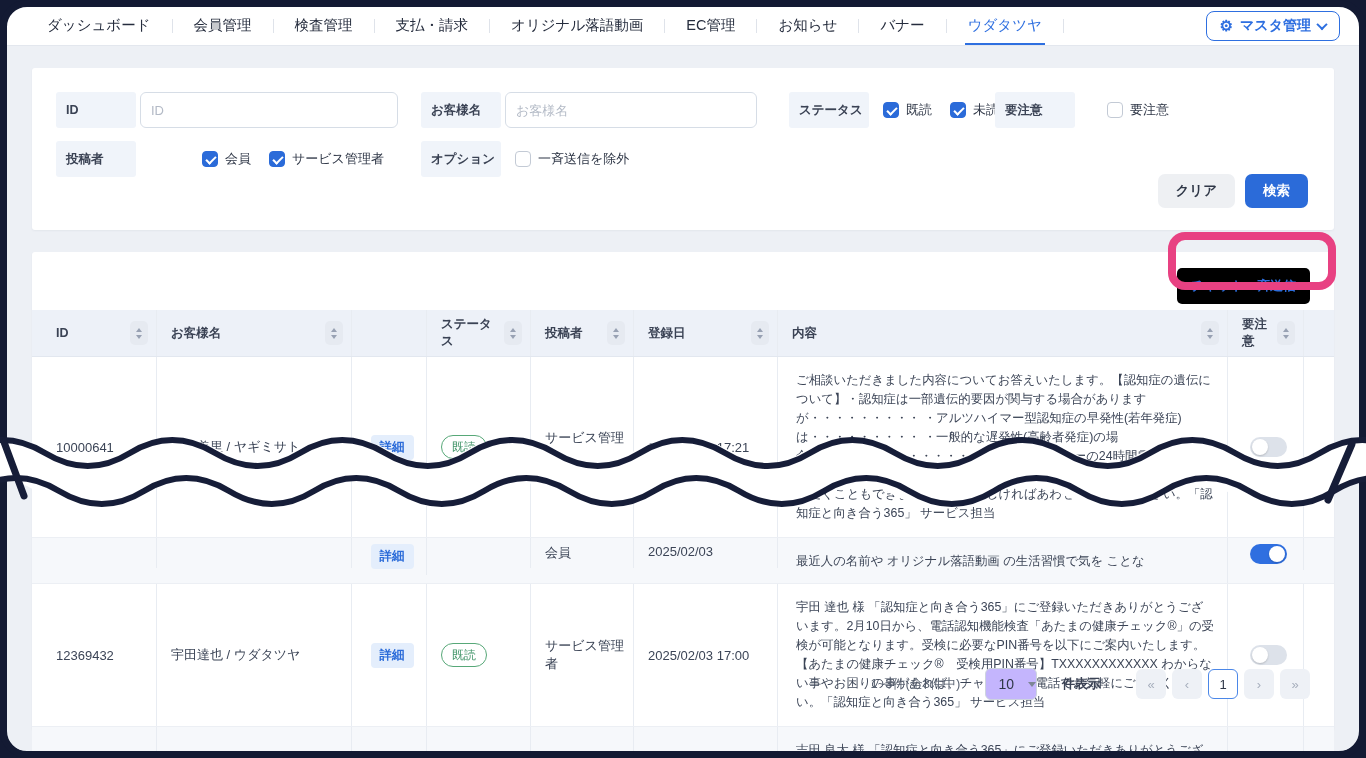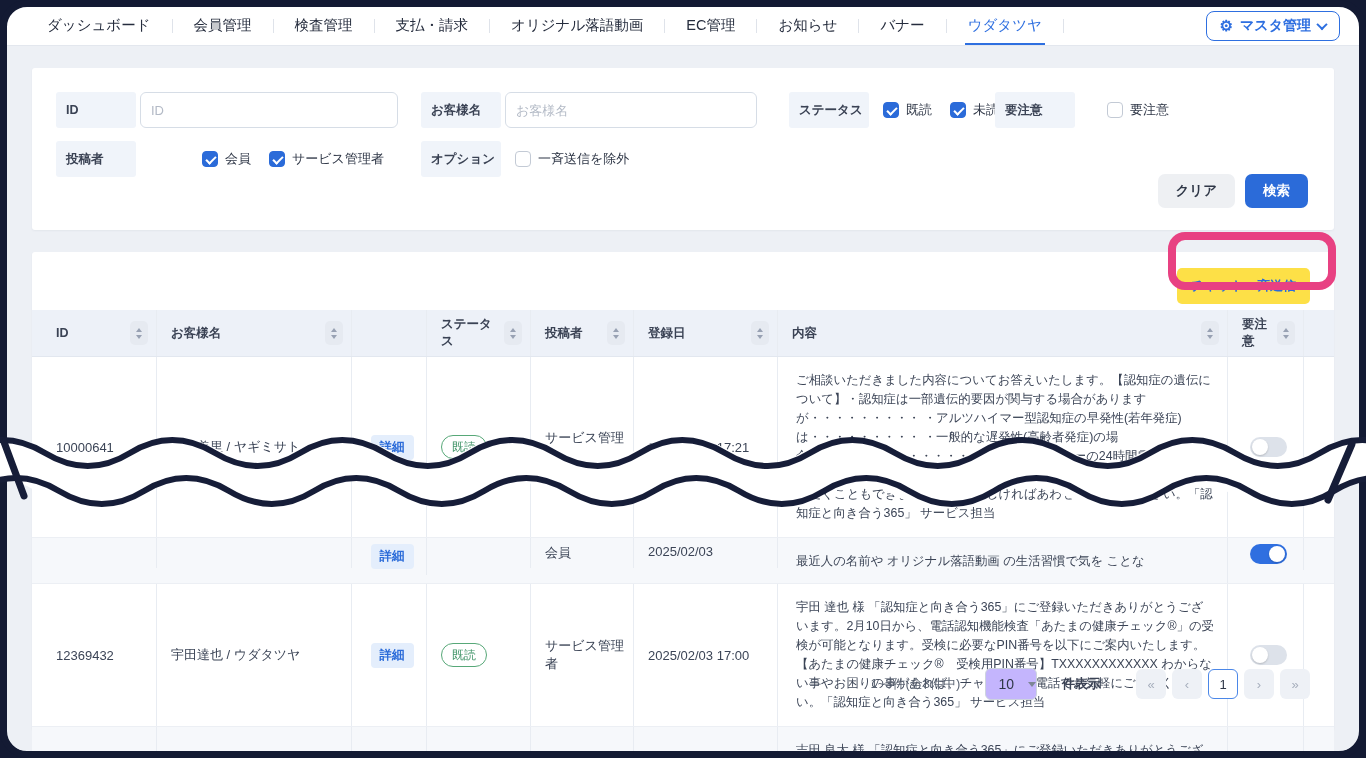--- a/index.html
+++ b/index.html
@@ -85,7 +85,7 @@
   .btn-search{ background:#2b6bd9; color:#fff; }
   
   .bulk-btn{
-    position:absolute; top:16px; right:24px; background:#fde047; color:#2c6cd9;
+    position:absolute; top:16px; right:24px; background:#000000; color:#2c6cd9;
     font-size:13px; font-weight:700; border:none; border-radius:5px; padding:9px 14px; cursor:pointer;
   }
   .highlight-box{

